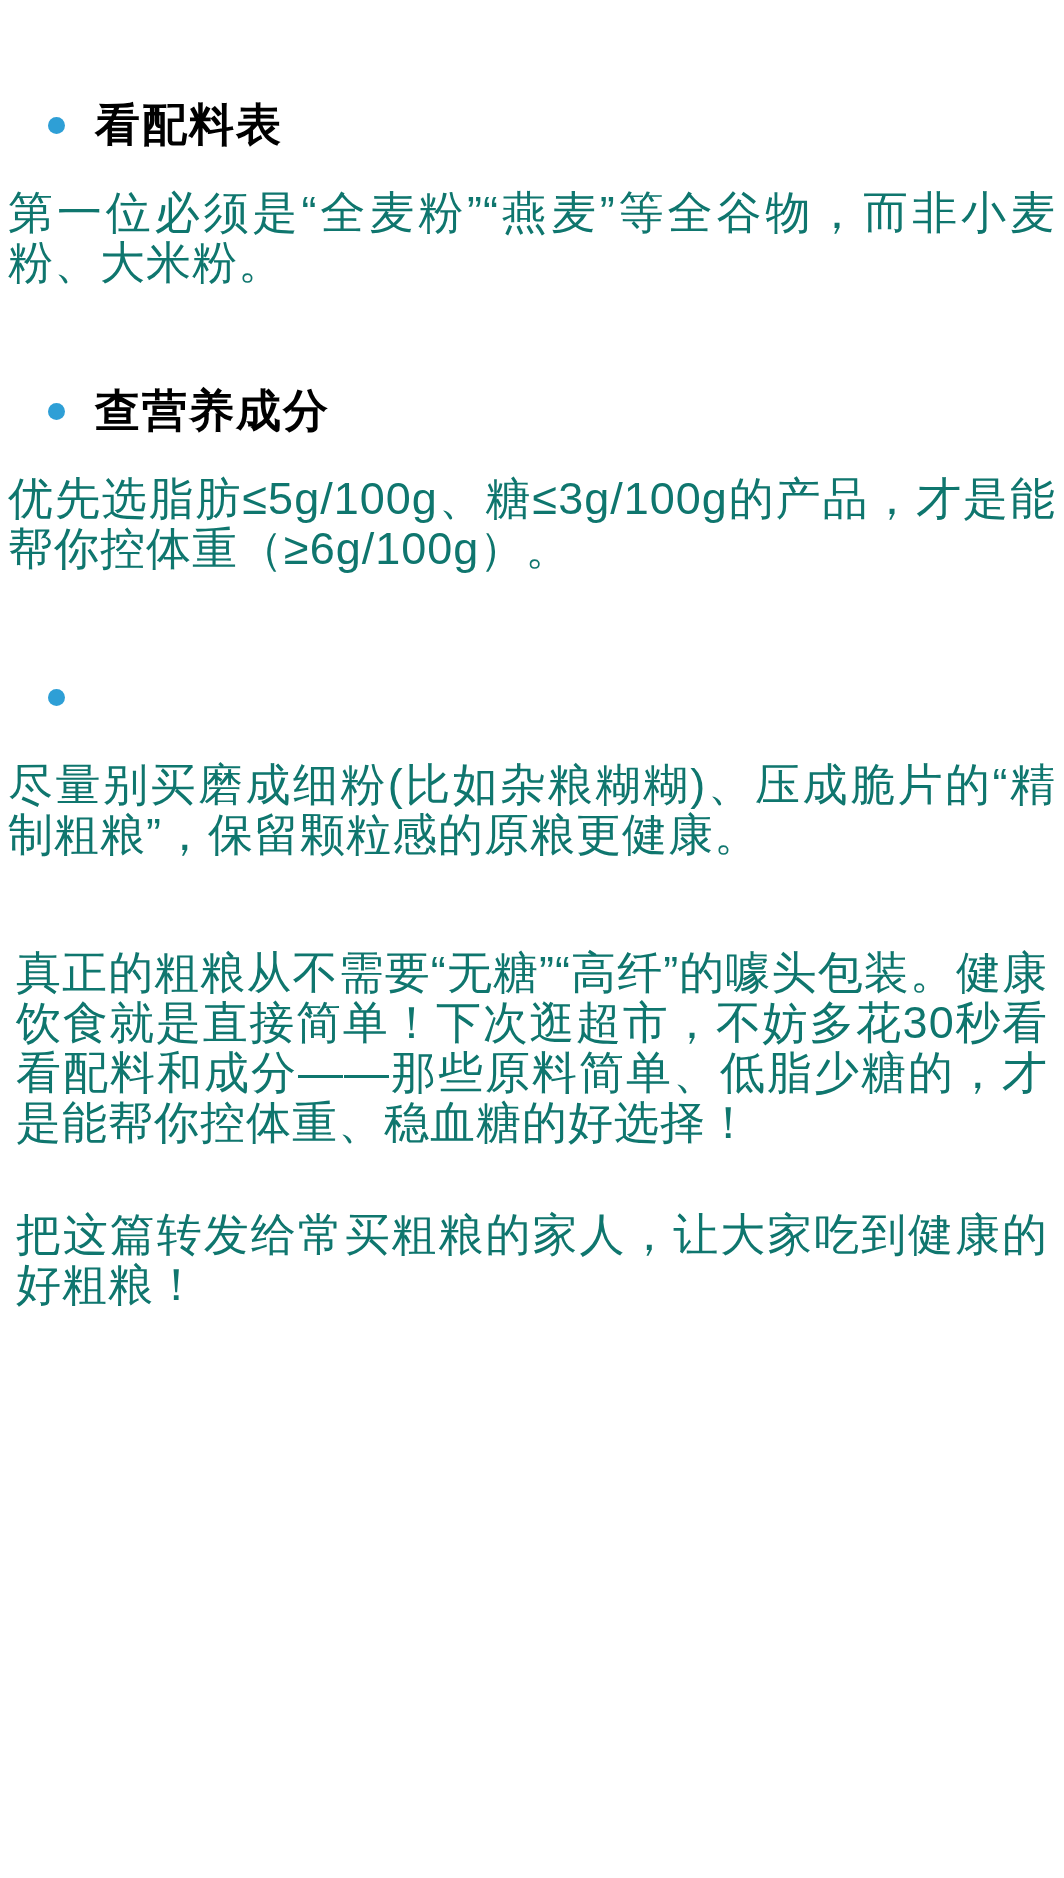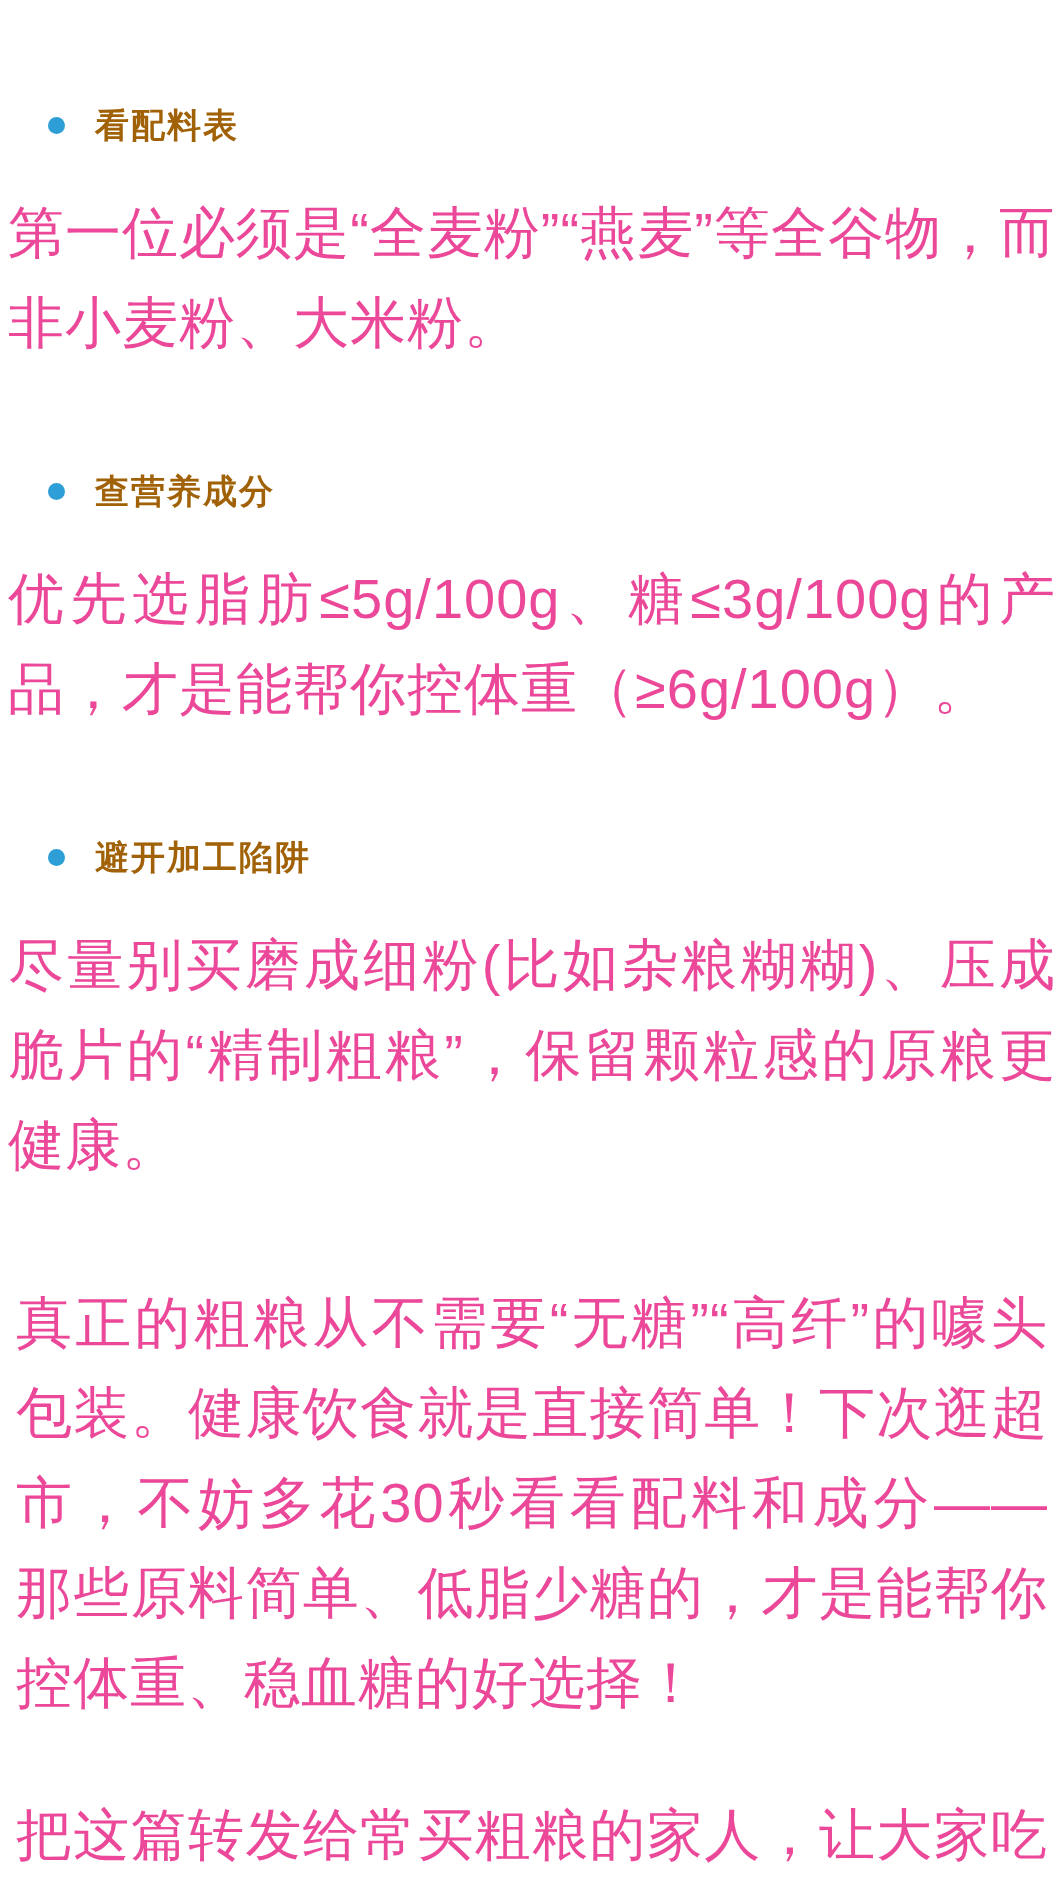--- a/index.html
+++ b/index.html
@@ -37,9 +37,9 @@
     background: #2e9fd6;
   }
   .heading-label {
-    color: #a16207;
+    color: #000000;
     font-weight: 700;
-    font-size: 34px;
+    font-size: 45px;
     line-height: 70px;
     letter-spacing: 2px;
     white-space: nowrap;

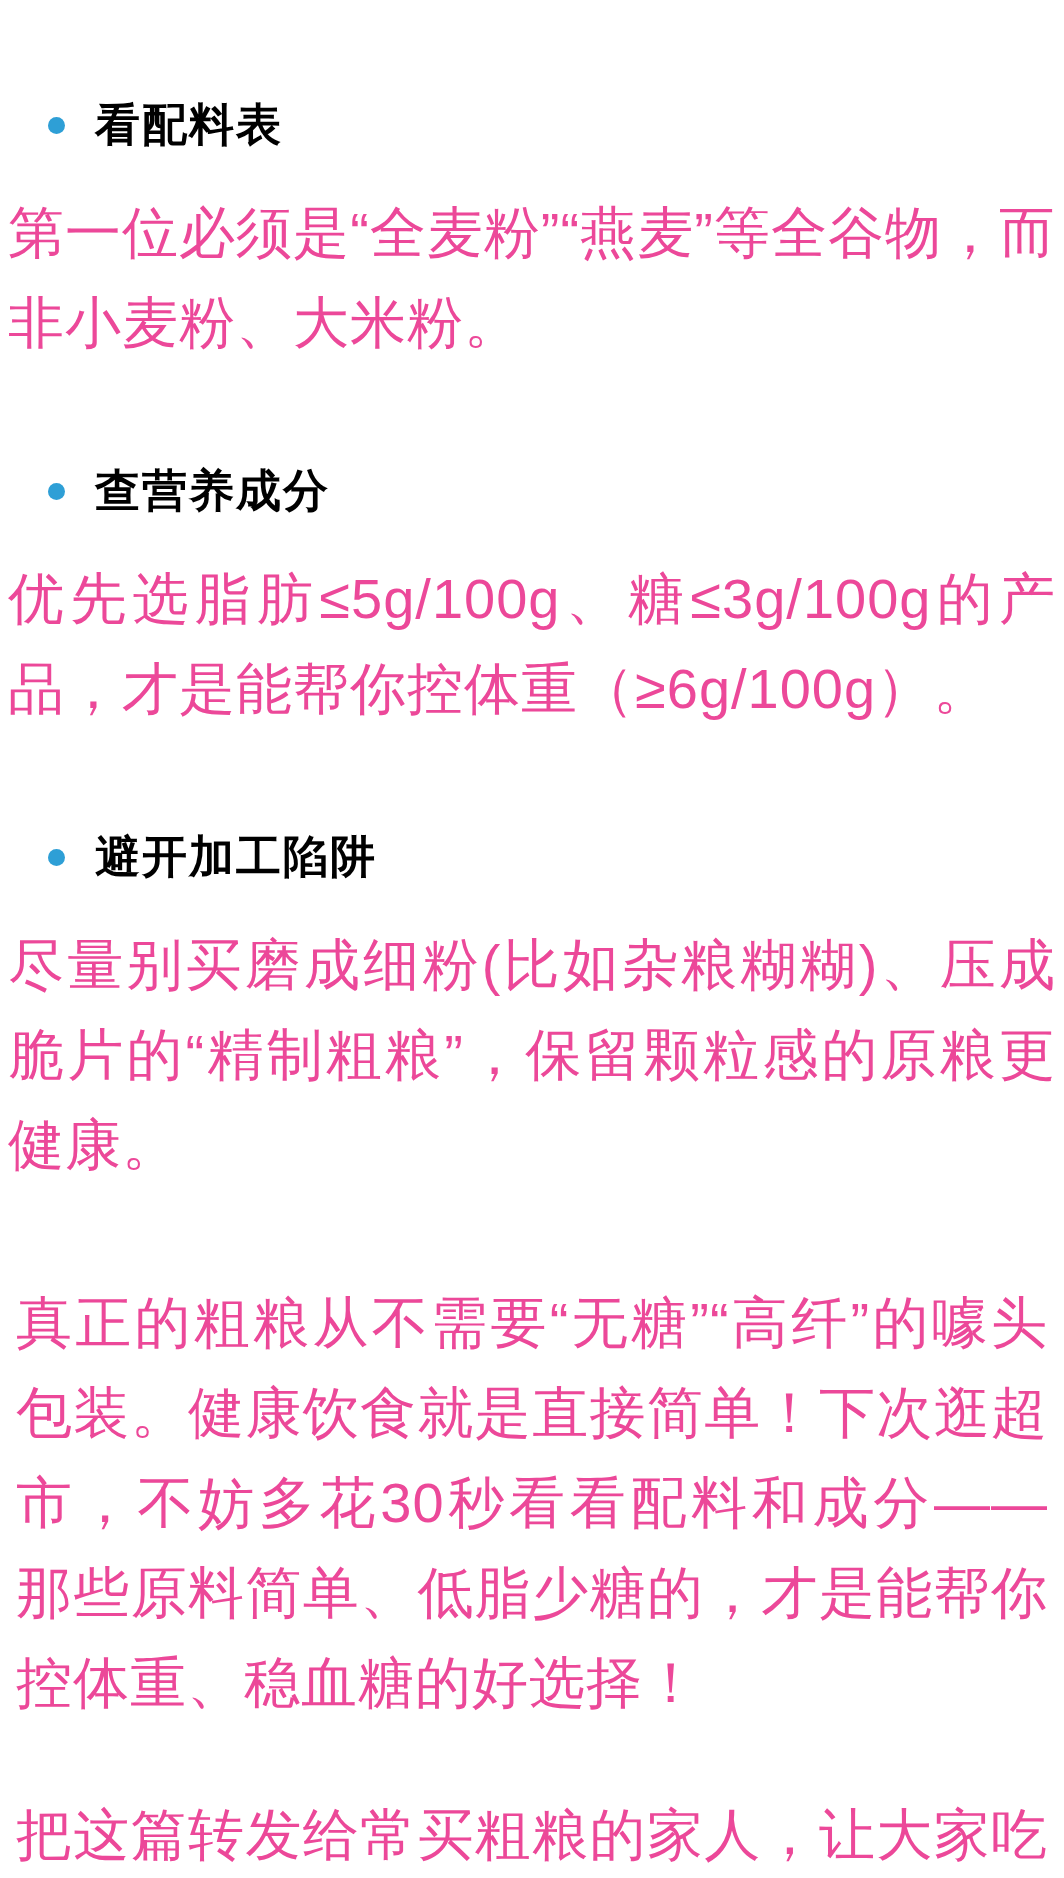--- a/index.html
+++ b/index.html
@@ -46,11 +46,11 @@
   }
   .body-text {
     margin: 0;
-    font-size: 56px;
-    line-height: 90px;
+    font-size: 45px;
+    line-height: 50px;
     letter-spacing: 1px;
     text-align: justify;
-    color: #ec4899;
+    color: #0f766e;
   }
   .closing-para {
     margin: 8px;

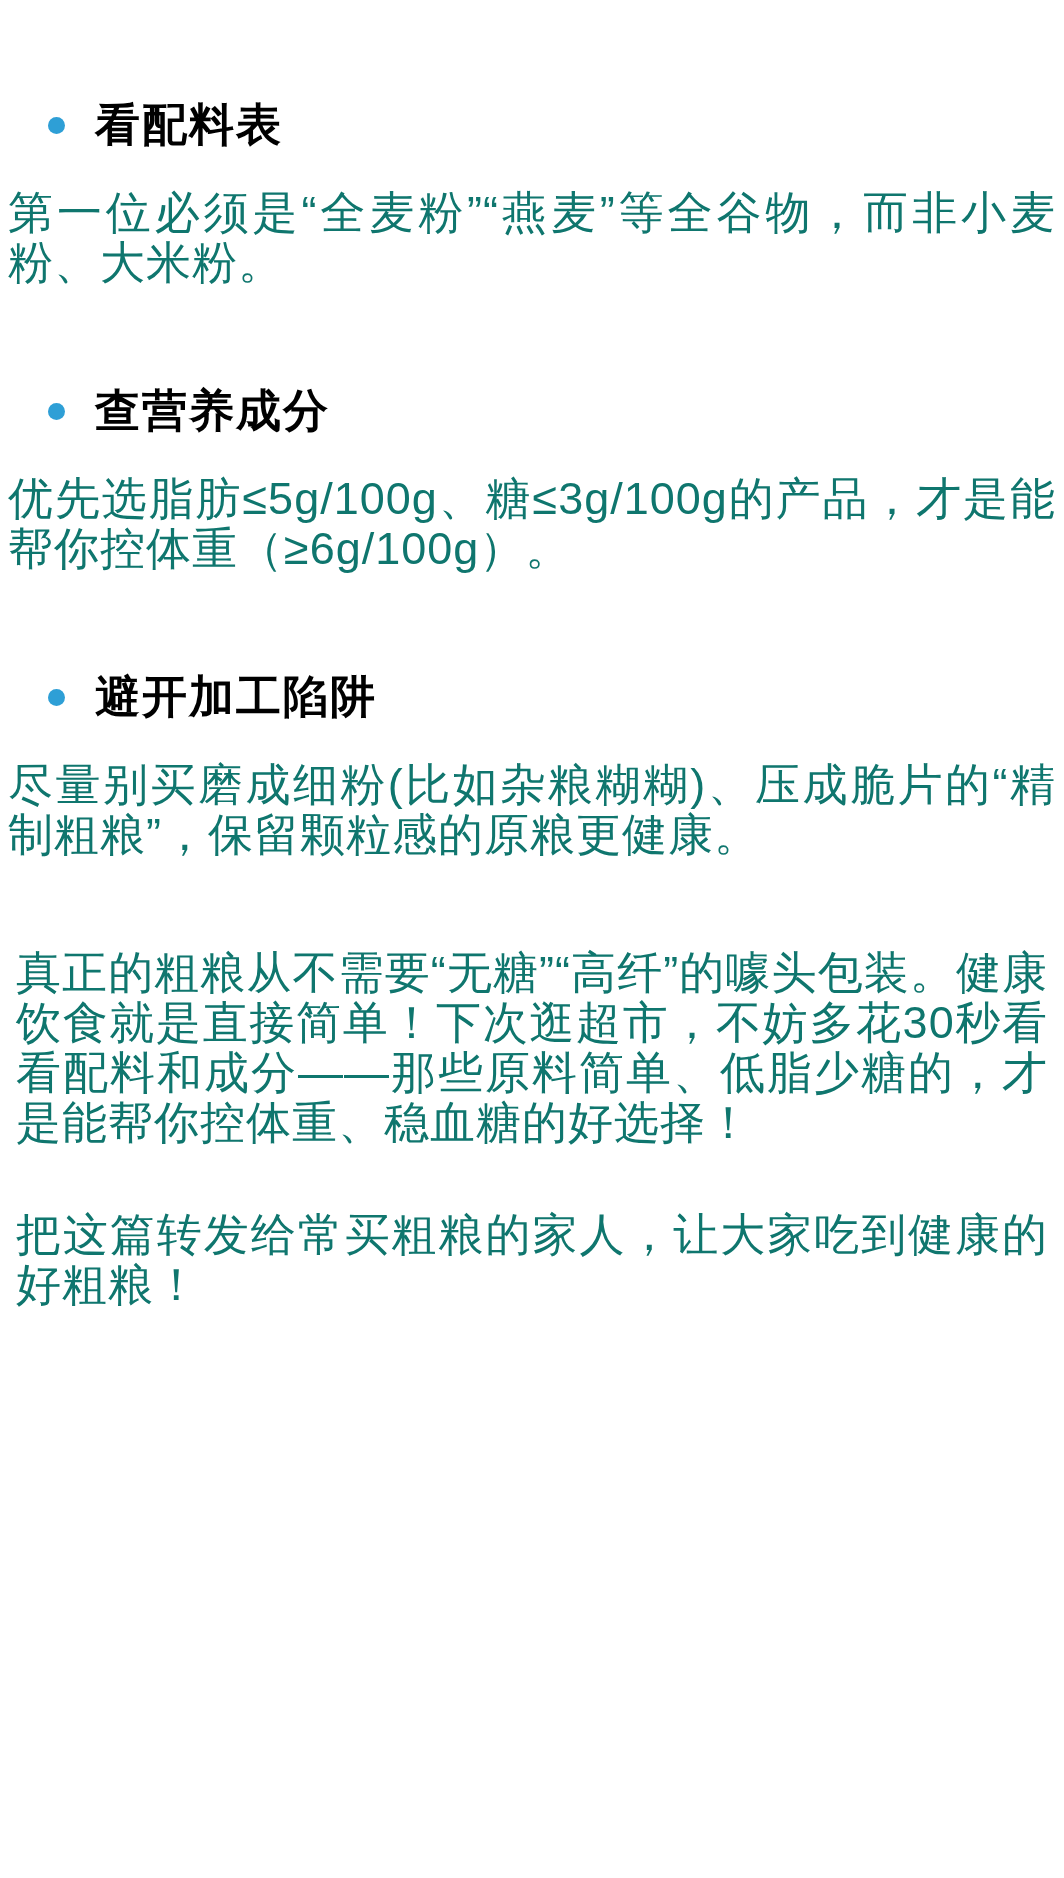--- a/index.html
+++ b/index.html
@@ -84,7 +84,6 @@
   <section class="section">
     <div class="heading-row">
       <span class="bullet"></span>
-      <span class="heading-label">避开加工陷阱</span>
     </div>
     <p class="body-text">尽量别买磨成细粉(比如杂粮糊糊)、压成脆片的“精制粗粮”，保留颗粒感的原粮更健康。</p>
   </section>

